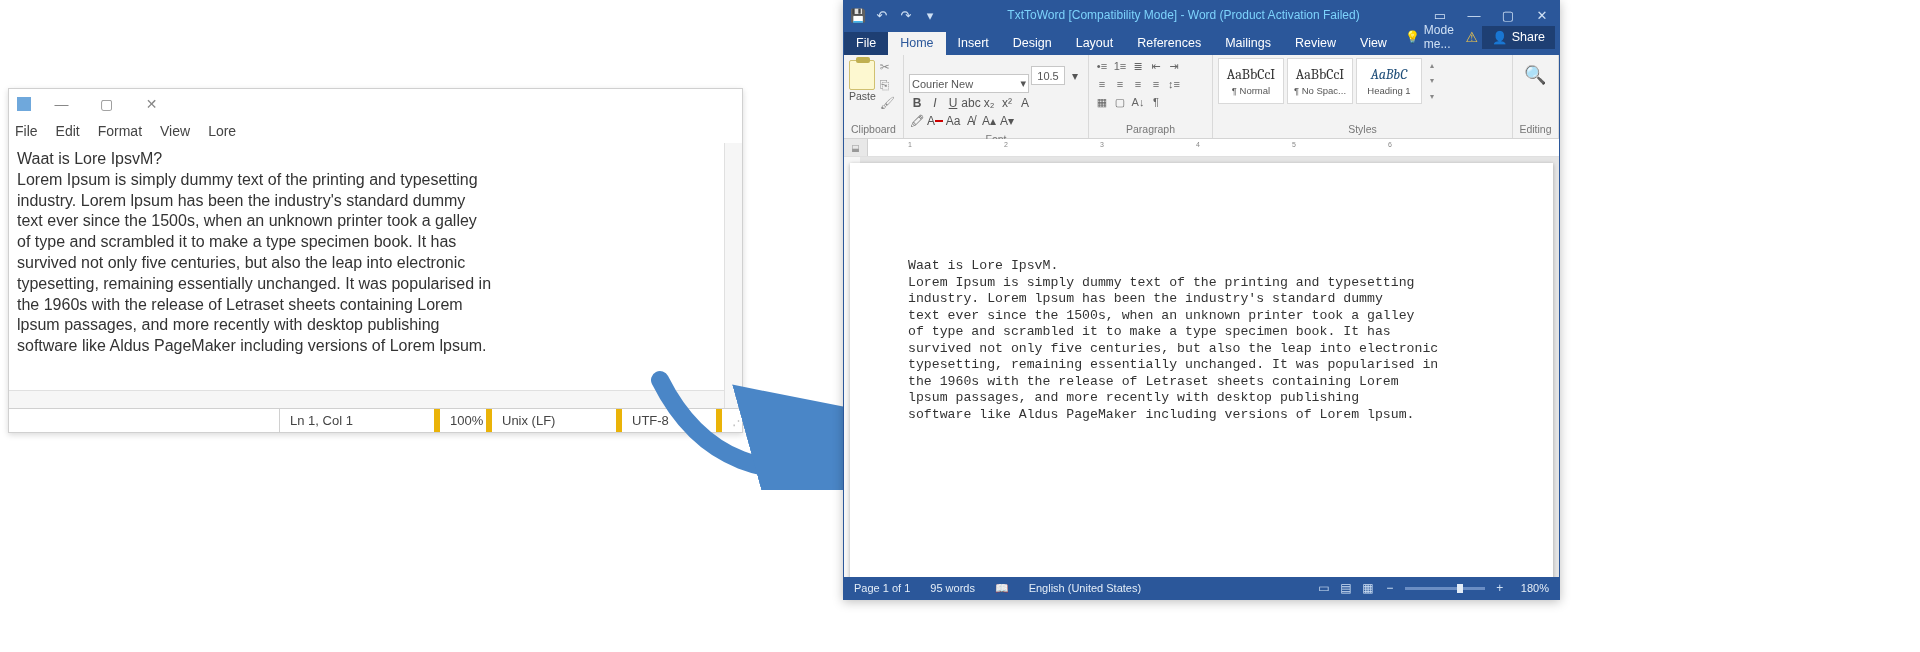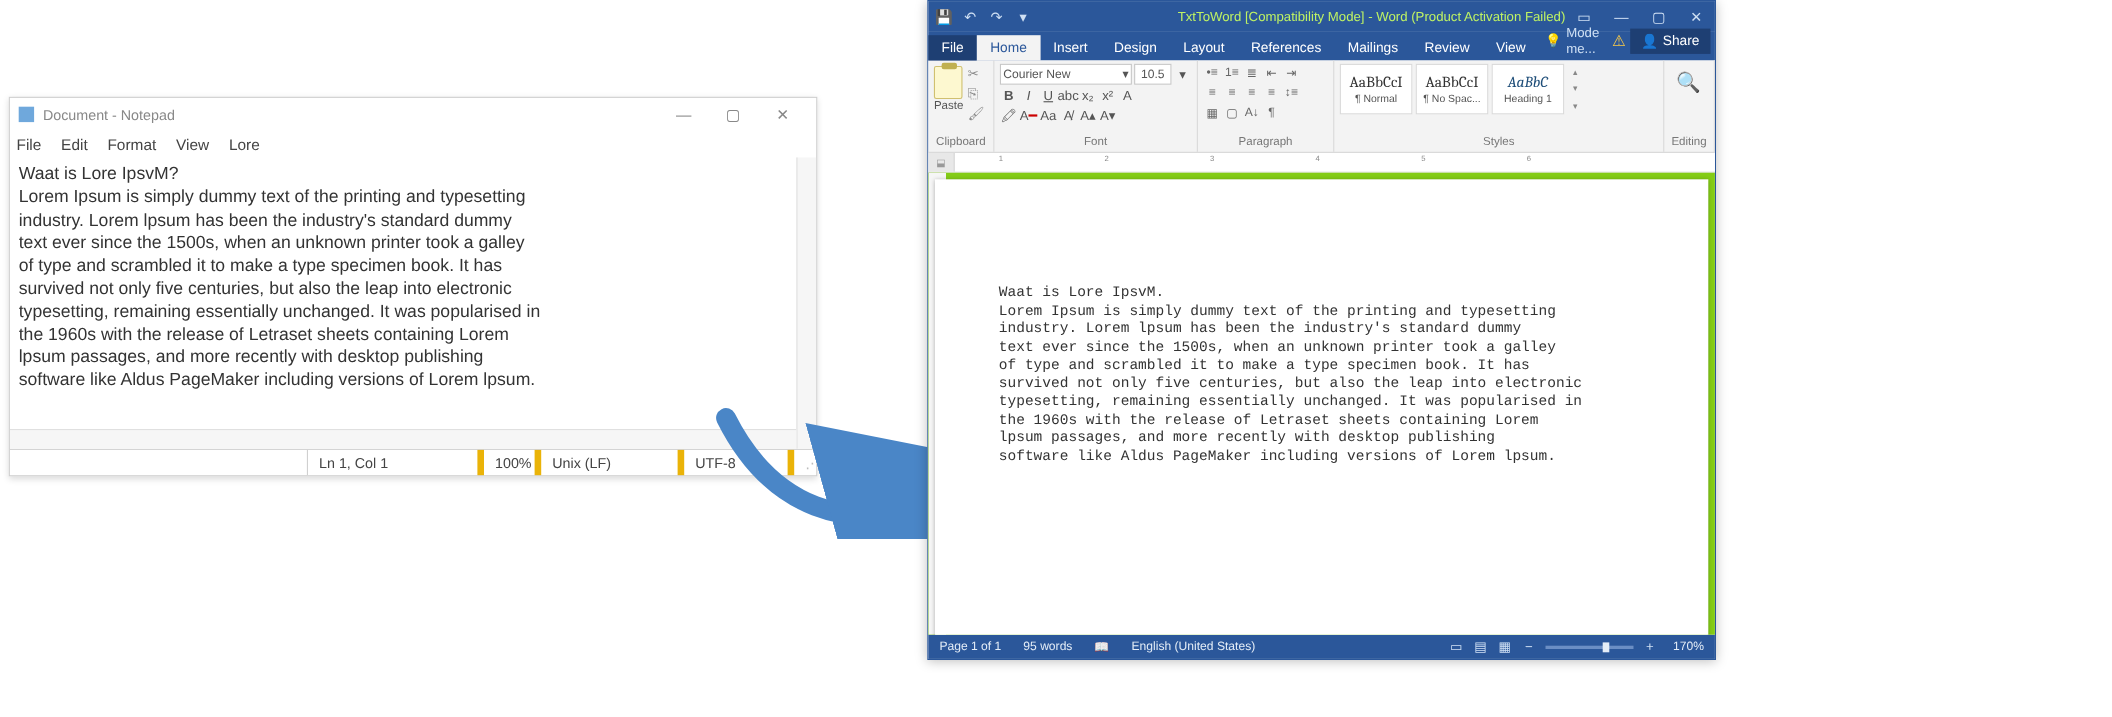--- a/index.html
+++ b/index.html
@@ -52,7 +52,7 @@
 }
 .w-qa { display: flex; align-items: center; padding: 0 6px; gap: 8px; color: #cfe0f4; }
 .w-qa .q { width: 16px; height: 16px; display: flex; align-items: center; justify-content: center; font-size: 13px; }
-.w-title { flex: 1; text-align: right; color: #bef264; }
+.w-title { flex: 1; text-align: center; color: #7dd3fc; }
 .w-sys { display: flex; }
 .w-sys .b { width: 34px; height: 28px; display: flex; align-items: center; justify-content: center; color: #cfe0f4; font-size: 13px; }
 .w-tabs {

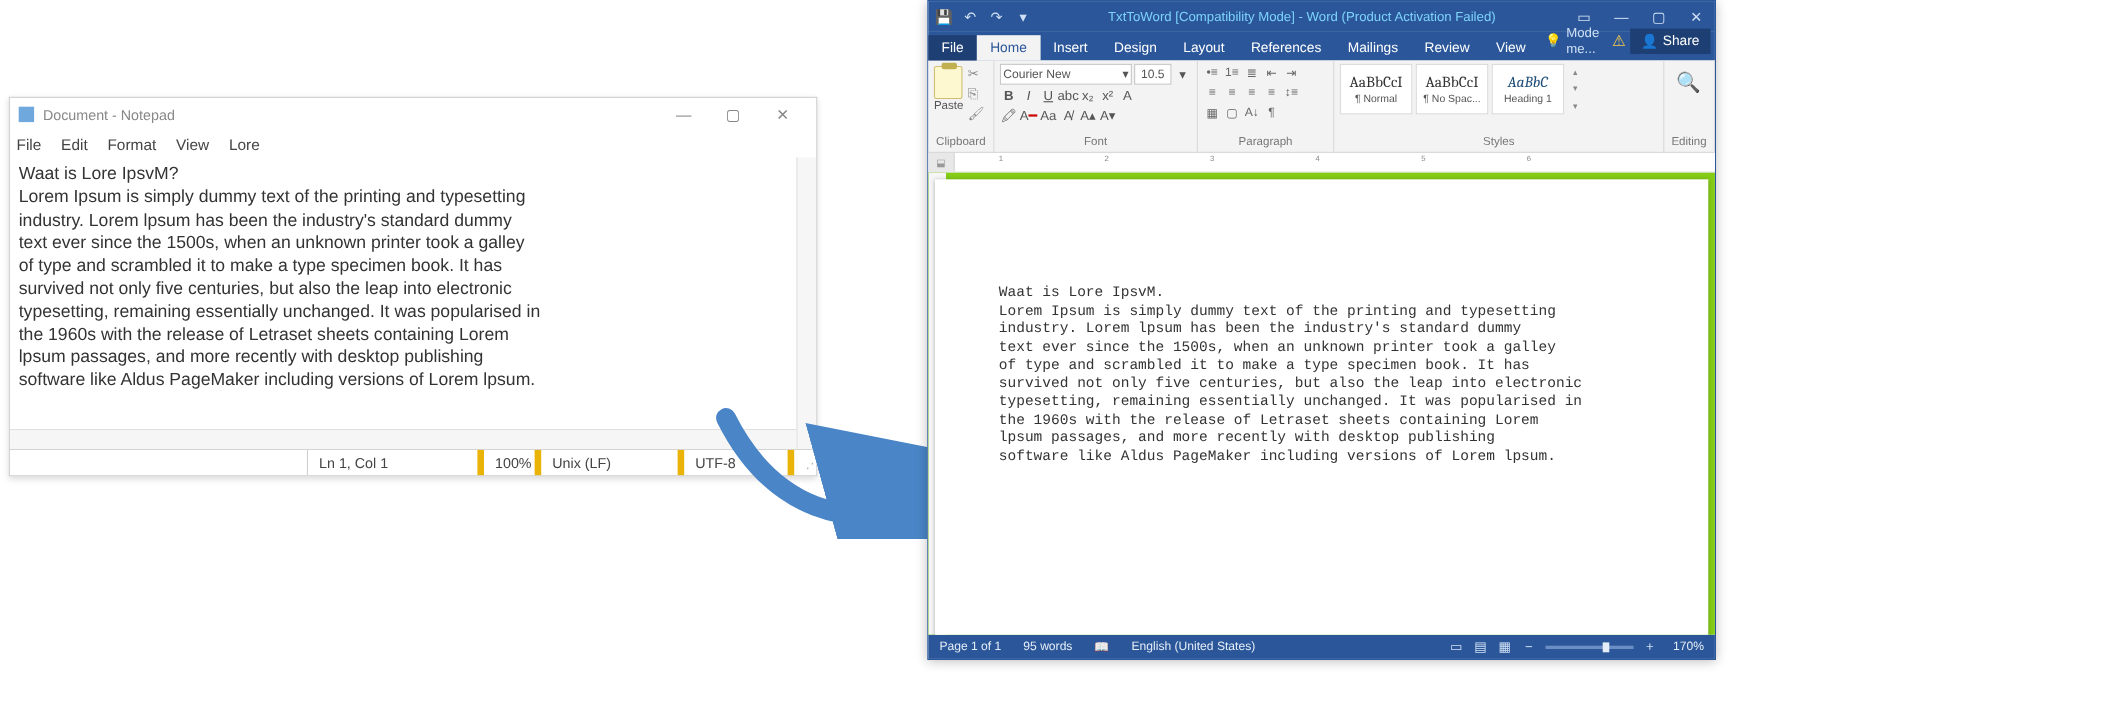--- a/index.html
+++ b/index.html
@@ -80,7 +80,7 @@
 .font { flex: 0 0 176px; }
 .font .row { display: flex; gap: 2px; align-items: center; margin-bottom: 2px; }
 .font select, .font .combo { height: 19px; font-size: 11px; border: 1px solid #c7c7c7; background: #fff; padding: 0 2px; }
-.font .combo { width: 120px; display: flex; align-items: center; justify-content: space-between; }
+.font .combo { width: 120px; display: flex; align-items: center; justify-content: space-between; margin-top: 16px; }
 .font .sz { width: 34px; display: flex; align-items: center; justify-content: center; border: 1px solid #c7c7c7; background: #fff; height: 19px; }
 .font .fbtn { width: 16px; height: 16px; display: flex; align-items: center; justify-content: center; font-size: 12px; }
 .font .b { font-weight: bold; } .font .i { font-style: italic; } .font .u { text-decoration: underline; }

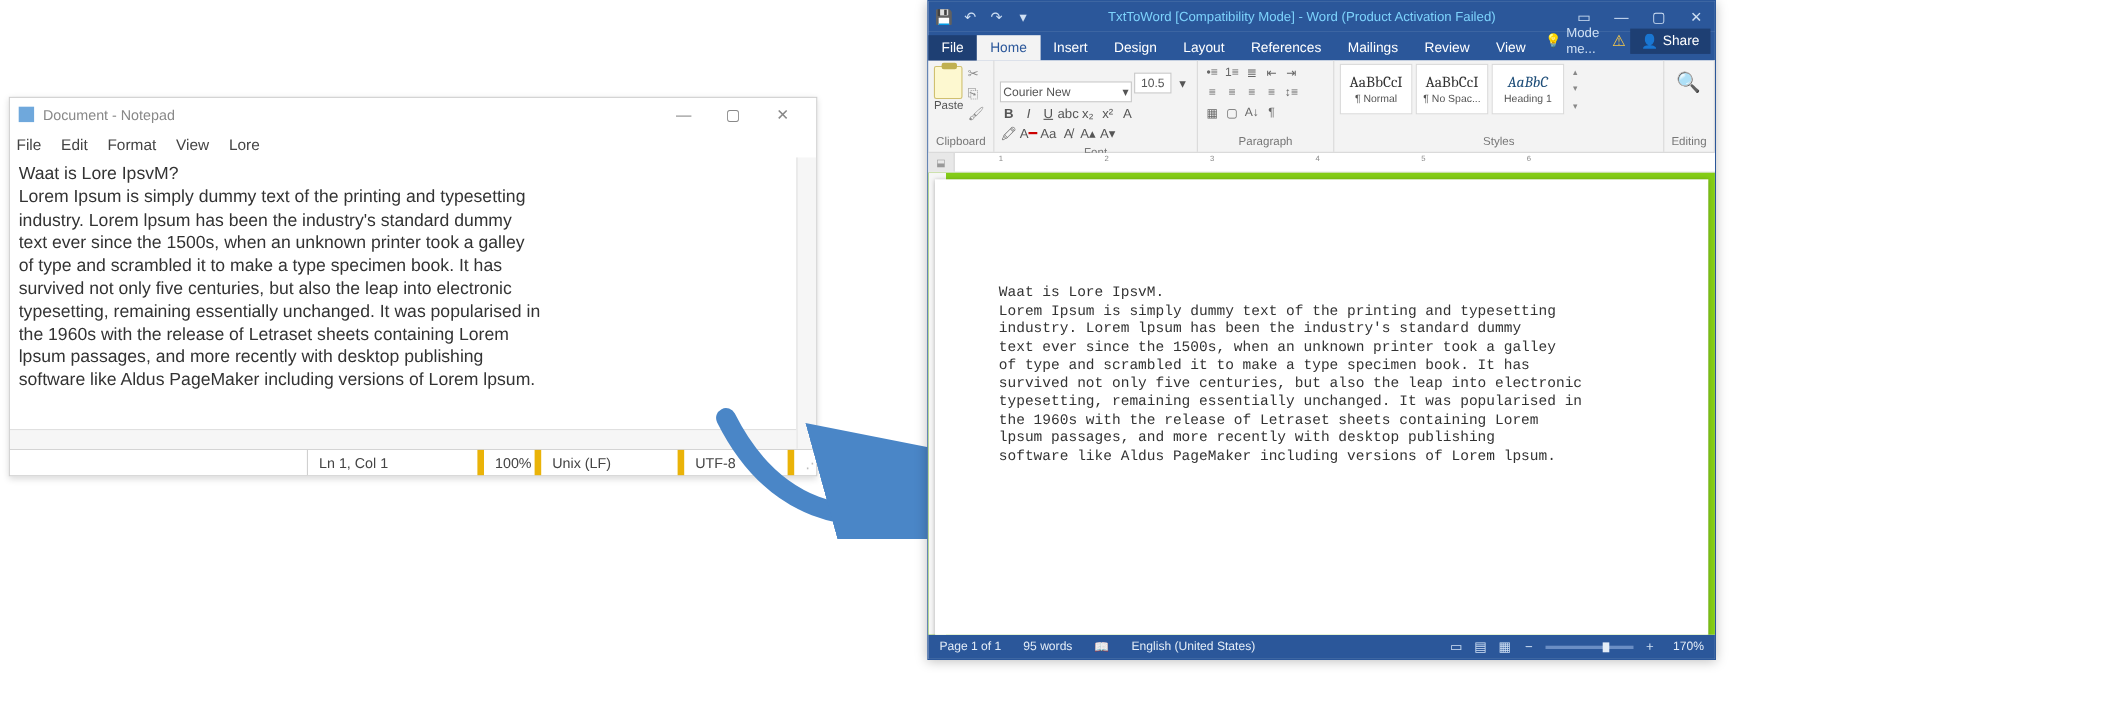--- a/index.html
+++ b/index.html
@@ -118,7 +118,6 @@
 <div class="notepad">
   <div class="np-titlebar">
     <div class="np-icon"></div>
-    <div class="np-title">Document - Notepad</div>
     <div class="np-sys">
       <div class="btn">—</div>
       <div class="btn">▢</div>

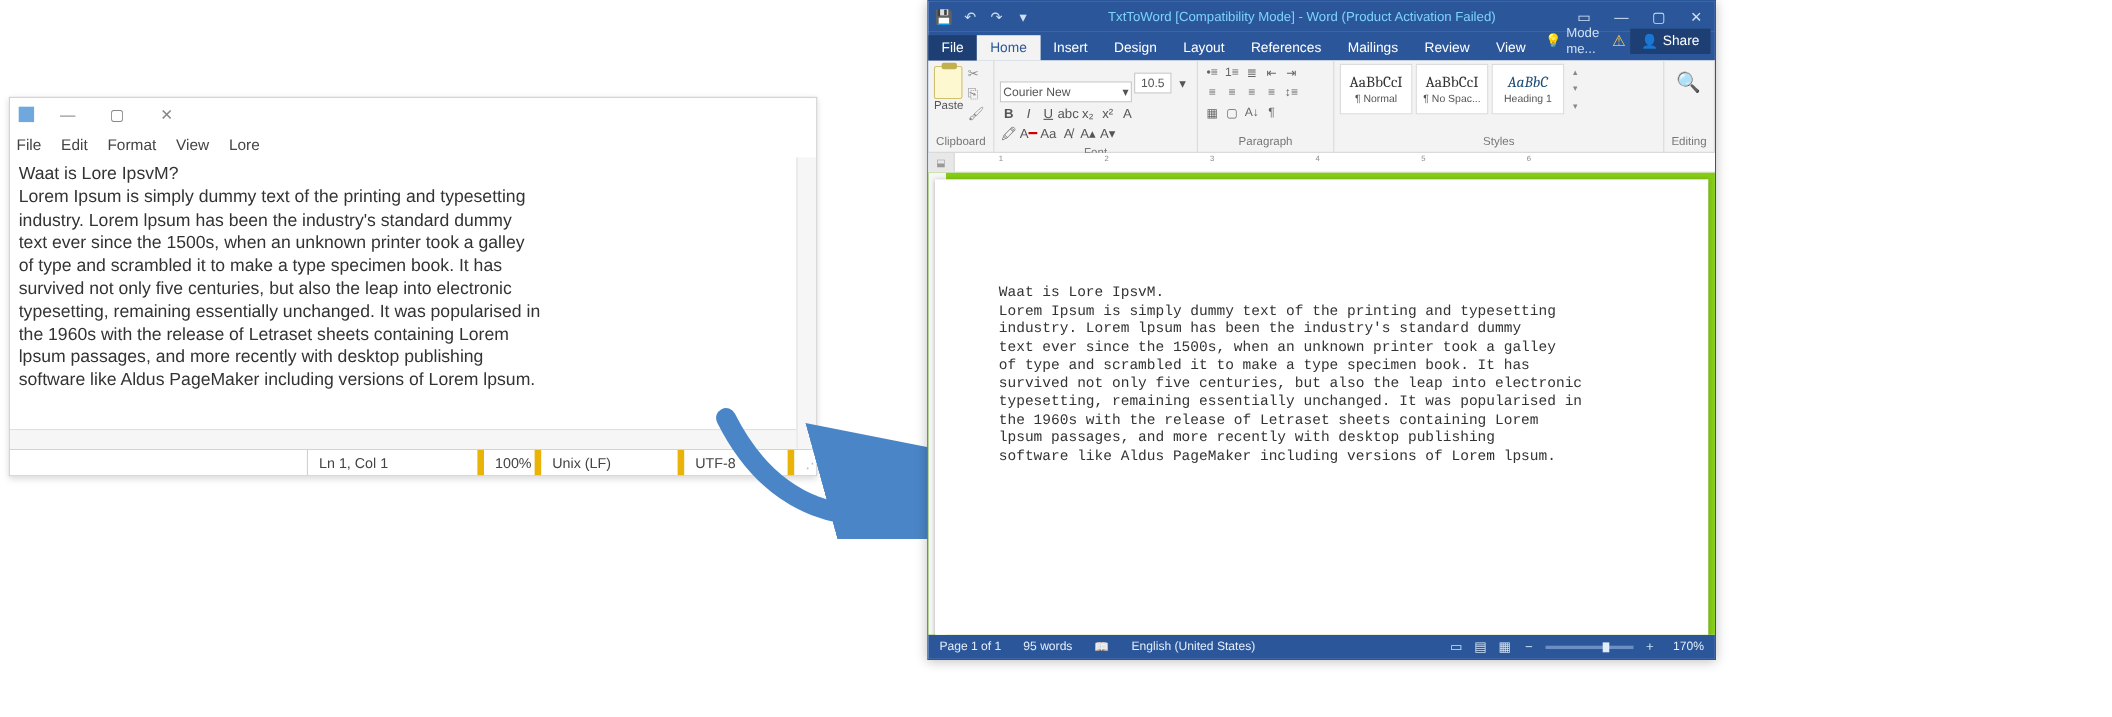--- a/index.html
+++ b/index.html
@@ -101,7 +101,7 @@
 .w-ruler .corner { position: absolute; left: 0; top: 0; width: 24px; height: 18px; background: #e8e8e8; border-right: 1px solid #d0d0d0; display: flex; align-items: center; justify-content: center; font-size: 9px; color: #999; }
 .w-ruler .r-track { position: absolute; left: 24px; right: 0; top: 0; bottom: 0; background: #fff; }
 .w-ruler .tick { position: absolute; top: 2px; font-size: 7px; color: #888; }
-.w-doc { height: calc(100% - 28px - 26px - 84px - 18px - 22px); background: #84cc16; overflow: hidden; position: relative; }
+.w-doc { height: calc(100% - 28px - 26px - 84px - 18px - 22px); background: #e5e5e5; overflow: hidden; position: relative; }
 .w-page { position: absolute; left: 6px; right: 6px; top: 6px; height: 900px; background: #fff; box-shadow: 0 1px 4px rgba(0,0,0,.3); padding: 95px 50px 40px 58px; }
 .w-page .content { font-family: "Courier New", monospace; font-size: 13.2px; line-height: 1.25; color: #333; white-space: pre-wrap; }
 .w-side-ruler { position: absolute; left: 0; top: 0; bottom: 0; width: 16px; background: #f6f6f6; }

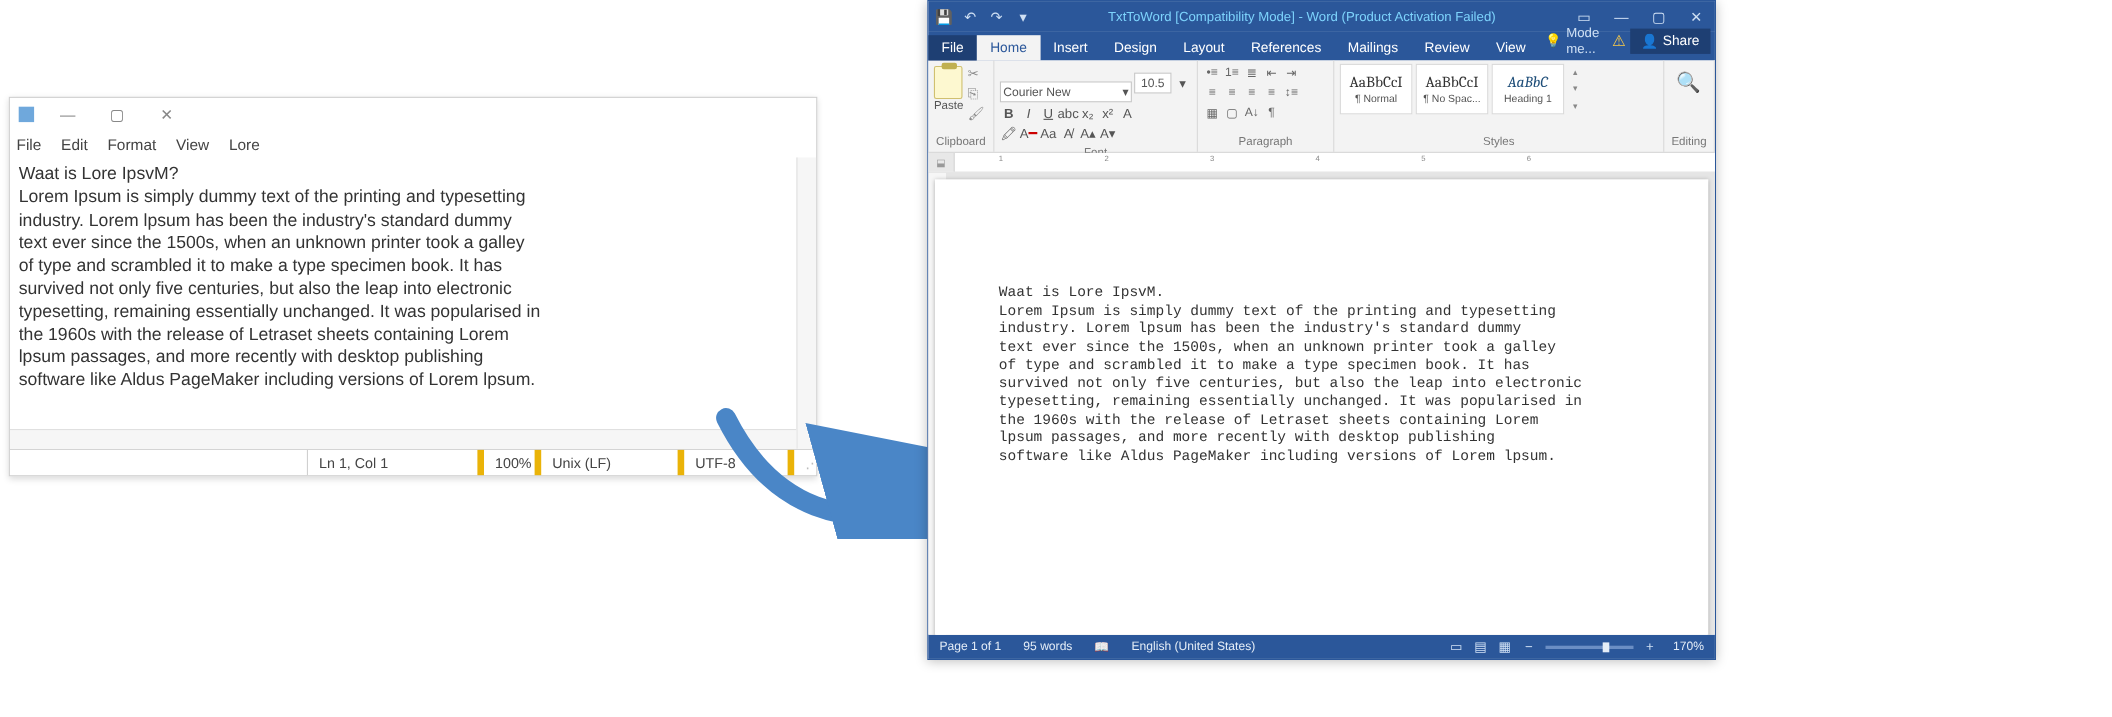--- a/index.html
+++ b/index.html
@@ -346,7 +346,7 @@
         <div class="thumb"></div>
       </div>
     <div class="vbtn">+</div>
-    <div class="cell">170%</div>
+    <div class="cell">180%</div>
   </div>
 </div>
 

